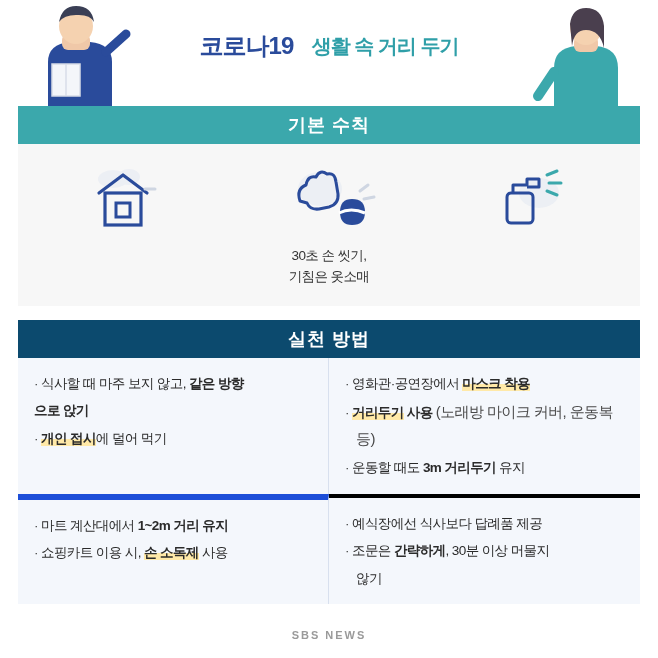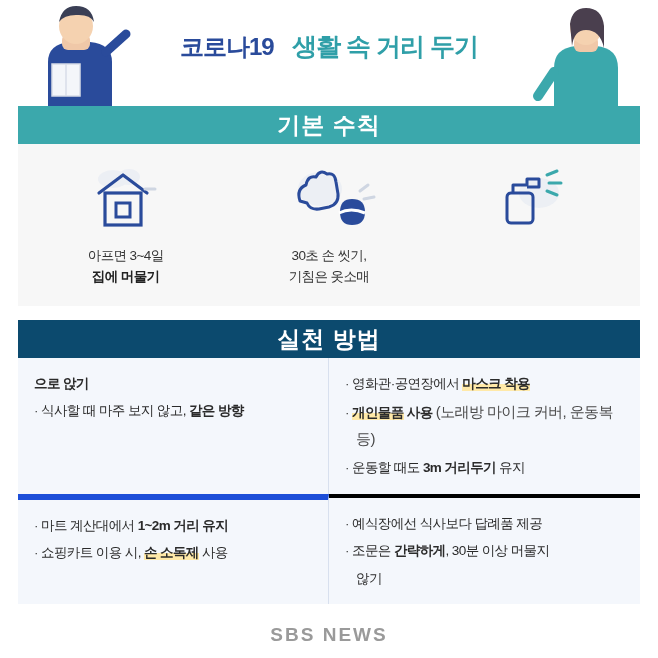--- a/index.html
+++ b/index.html
@@ -37,7 +37,7 @@
   }
   .title-sub {
     display: inline-block;
-    font-size: 25px;
+    font-size: 20px;
     font-weight: bold;
     color: #2f9fa8;
     letter-spacing: -1px;

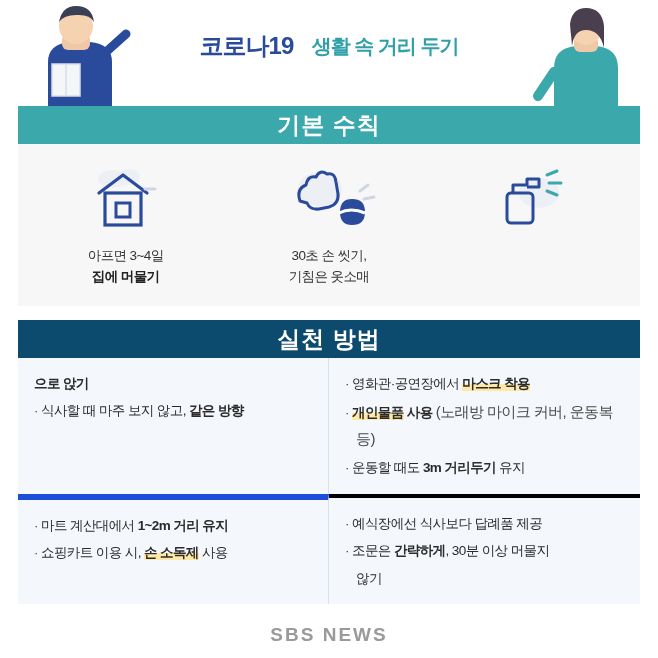--- a/index.html
+++ b/index.html
@@ -61,7 +61,7 @@
     line-height: 38px;
     text-align: center;
     color: #ffffff;
-    font-size: 23px;
+    font-size: 18px;
     font-weight: bold;
     letter-spacing: 1px;
   }

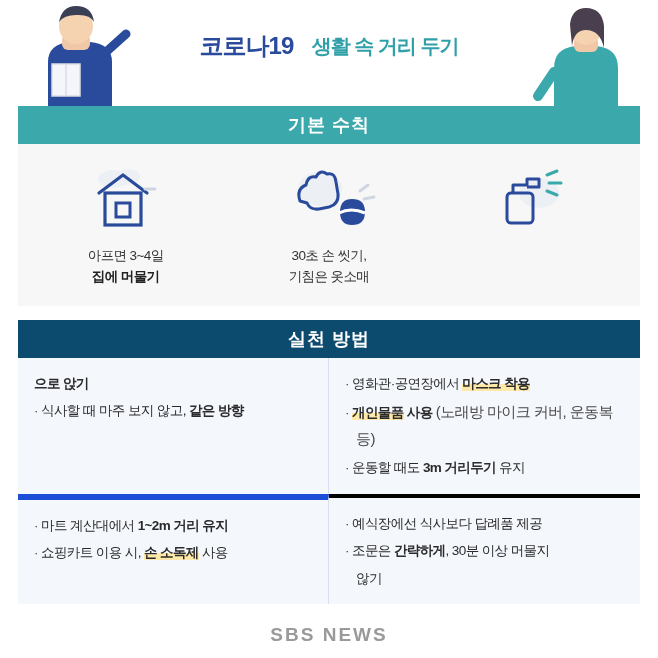--- a/index.html
+++ b/index.html
@@ -191,10 +191,6 @@
           <path d="M62,26 L72,26" stroke="#cfd6e2" stroke-width="3" stroke-linecap="round"></path>
         </svg>
       </div>
-      <div class="basic-text">
-        <span>아프면 3~4일</span><br>
-        <b>집에 머물기</b>
-      </div>
     </div>
 
 

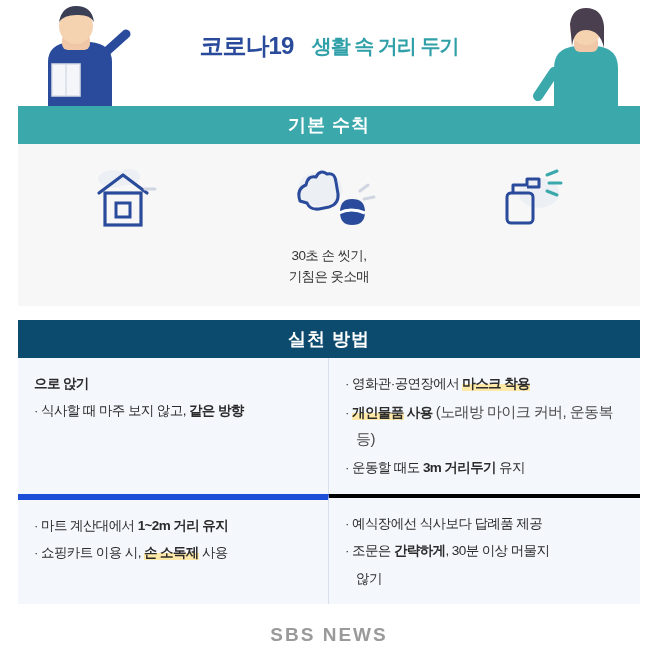--- a/index.html
+++ b/index.html
@@ -231,11 +231,11 @@
 
     <div class="pcell left-col">
       <div class="pline">
+        <span class="dot">·</span>
+        <span>식사할 때 마주 보지 않고, </span><span class="bold">같은 방향</span>
+      </div>
+      <div class="pline">
         <span class="bold">으로 앉기</span>
-      </div>
-      <div class="pline">
-        <span class="dot">·</span>
-        <span>식사할 때 마주 보지 않고, </span><span class="bold">같은 방향</span>
       </div>
     </div>
 

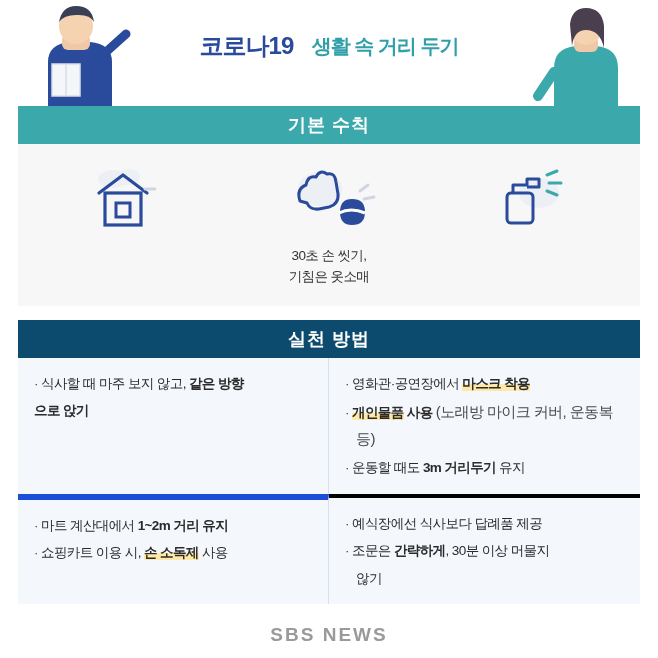--- a/index.html
+++ b/index.html
@@ -246,7 +246,7 @@
       </div>
       <div class="pline">
         <span class="dot">·</span>
-        <span class="hl">개인물품</span><span class="bold"> 사용 </span><span class="small">(노래방 마이크 커버, 운동복 등)</span>
+        <span class="hl">거리두기</span><span class="bold"> 사용 </span><span class="small">(노래방 마이크 커버, 운동복 등)</span>
       </div>
       <div class="pline">
         <span class="dot">·</span>

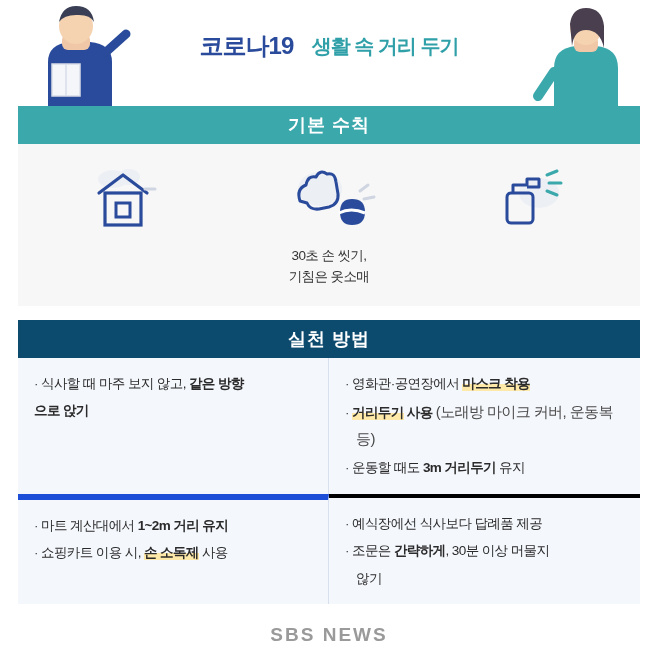--- a/index.html
+++ b/index.html
@@ -237,6 +237,10 @@
       <div class="pline">
         <span class="bold">으로 앉기</span>
       </div>
+      <div class="pline">
+        <span class="dot">·</span>
+        <span class="hl">개인 접시</span><span>에 덜어 먹기</span>
+      </div>
     </div>
 
     <div class="pcell">

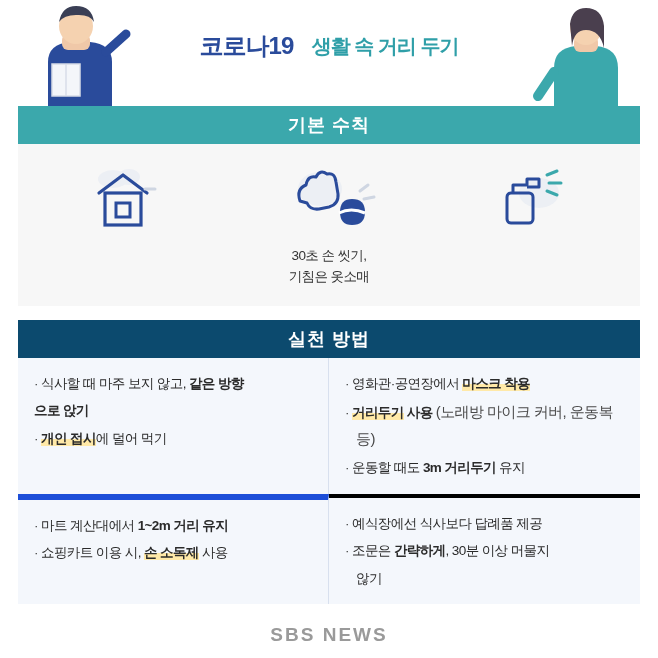--- a/index.html
+++ b/index.html
@@ -134,7 +134,7 @@
     justify-content: center;
   }
   .footer-logo {
-    font-size: 19px;
+    font-size: 11px;
     font-weight: bold;
     letter-spacing: 2px;
     color: #9a9a9a;

